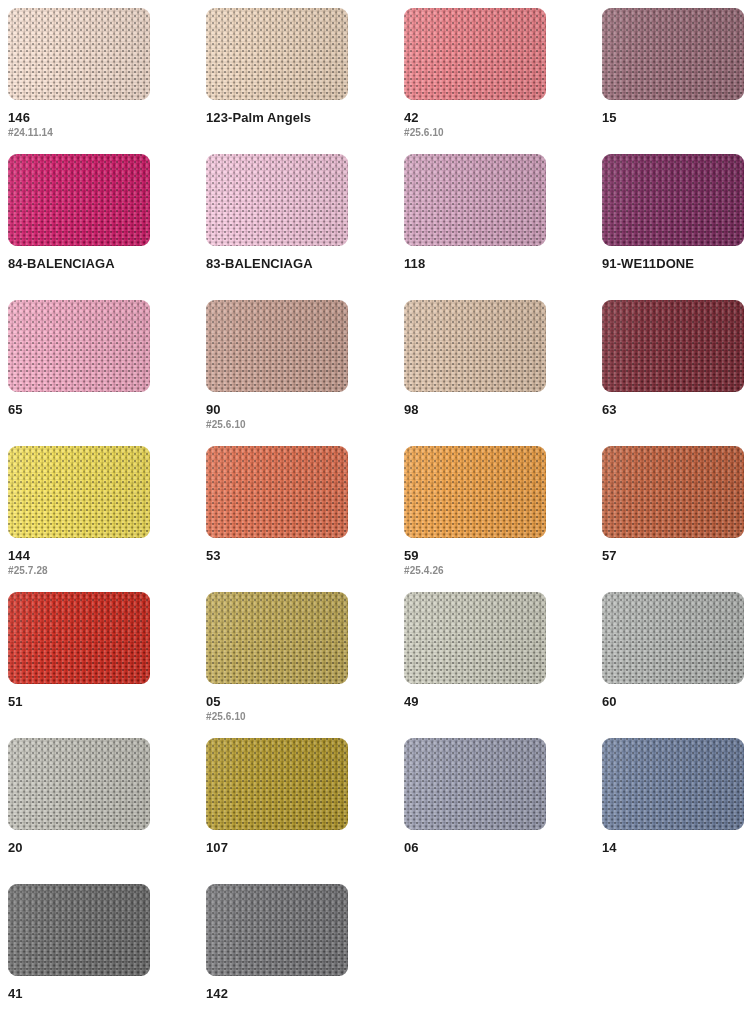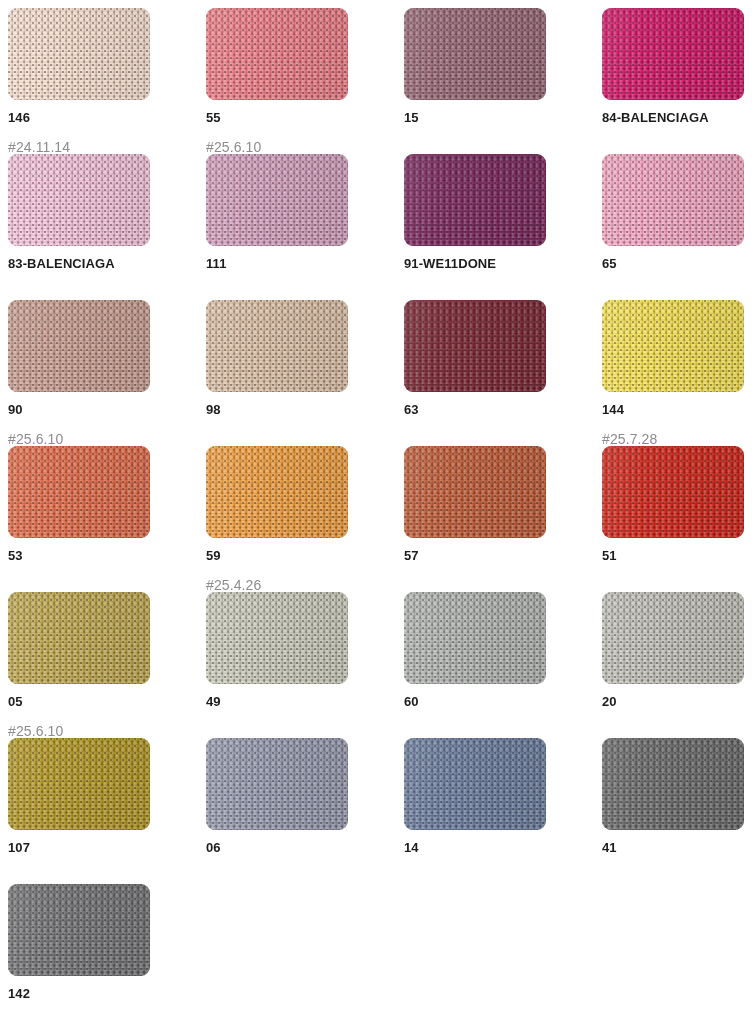--- a/index.html
+++ b/index.html
@@ -123,6 +123,15 @@
       <div class="swatch-sublabel">#24.11.14</div>
     </div>
     <div class="swatch-cell">
+      <div class="swatch-chip" style="background-color: rgb(238, 213, 188);">
+        <div class="tex-ribs"></div>
+        <div class="tex-rows"></div>
+        <div class="tex-dots"></div>
+        <div class="tex-shade"></div>
+      </div>
+      <div class="swatch-label">123-Palm Angels</div>
+    </div>
+    <div class="swatch-cell">
       <div class="swatch-chip" style="background-color: rgb(239, 129, 137);">
         <div class="tex-ribs"></div>
         <div class="tex-rows"></div>

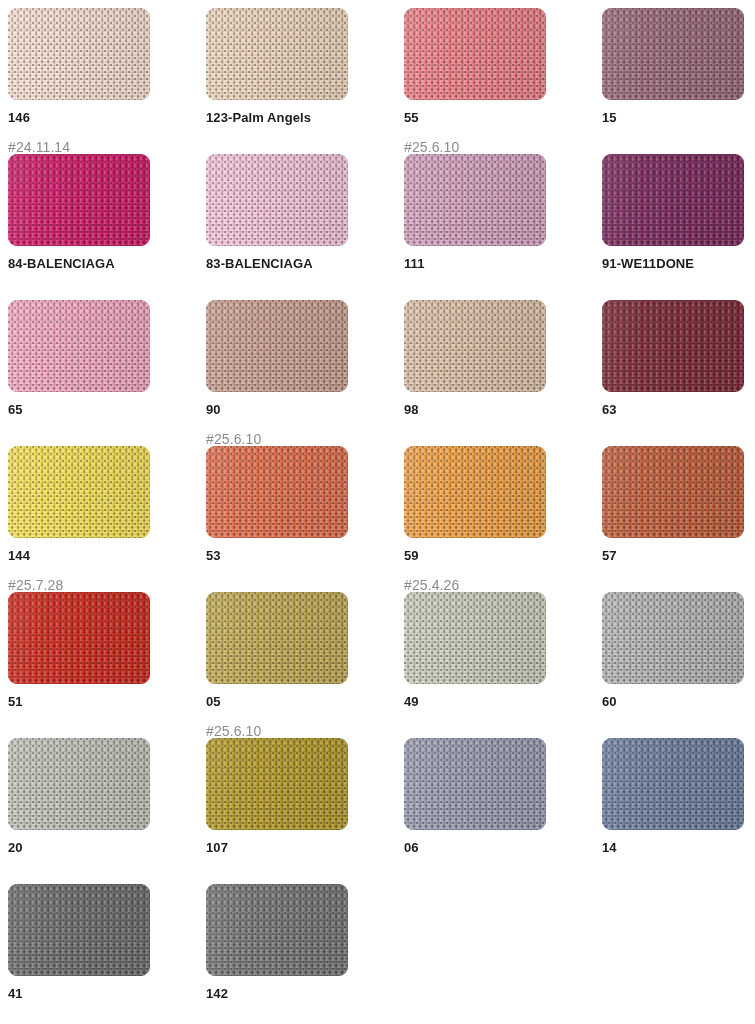--- a/index.html
+++ b/index.html
@@ -138,7 +138,7 @@
         <div class="tex-dots"></div>
         <div class="tex-shade"></div>
       </div>
-      <div class="swatch-label">55</div>
+      <div class="swatch-label">42</div>
       <div class="swatch-sublabel">#25.6.10</div>
     </div>
     <div class="swatch-cell">

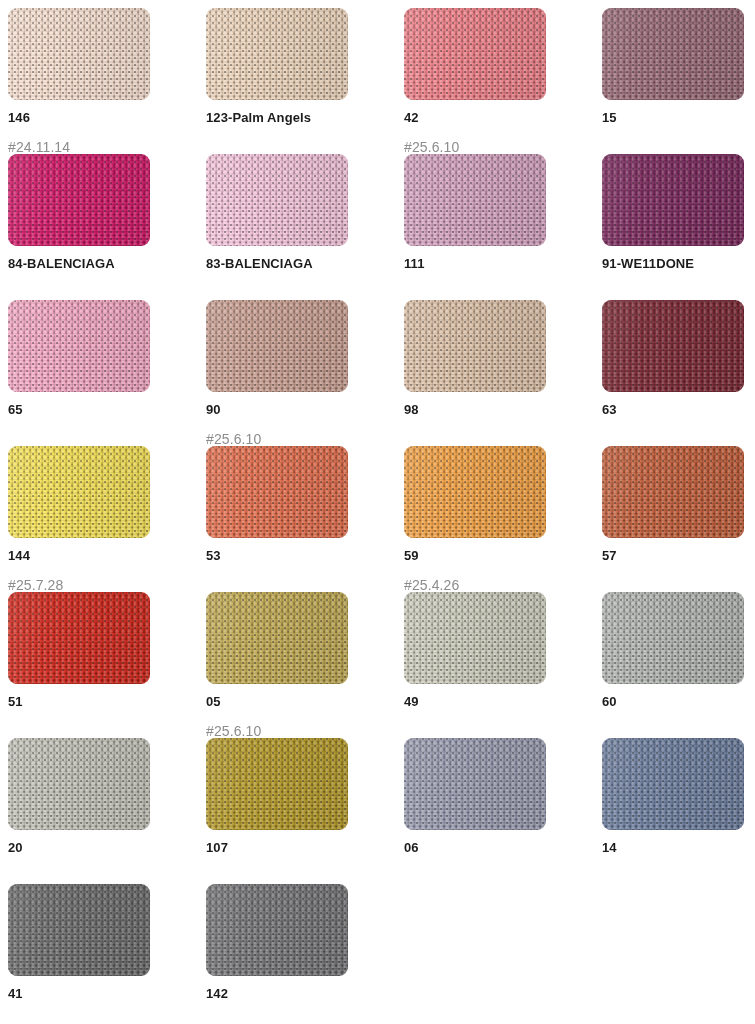--- a/index.html
+++ b/index.html
@@ -98,9 +98,9 @@
     white-space: nowrap;
   }
   .swatch-sublabel {
-    margin-top: 17px;
-    font-size: 14px;
-    font-weight: 400;
+    margin-top: 3px;
+    font-size: 10px;
+    font-weight: 700;
     color: #8c8c8c;
     line-height: 10px;
     letter-spacing: 0.1px;

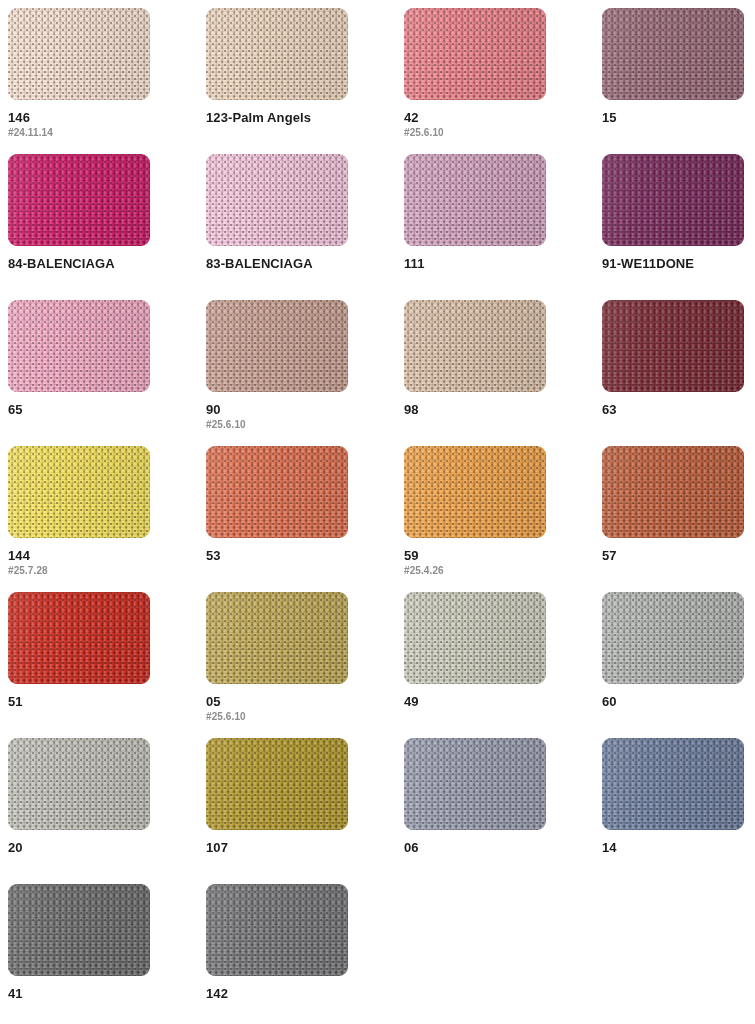--- a/index.html
+++ b/index.html
@@ -175,7 +175,7 @@
         <div class="tex-dots"></div>
         <div class="tex-shade"></div>
       </div>
-      <div class="swatch-label">111</div>
+      <div class="swatch-label">118</div>
     </div>
     <div class="swatch-cell">
       <div class="swatch-chip" style="background-color: rgb(124, 42, 94);">

